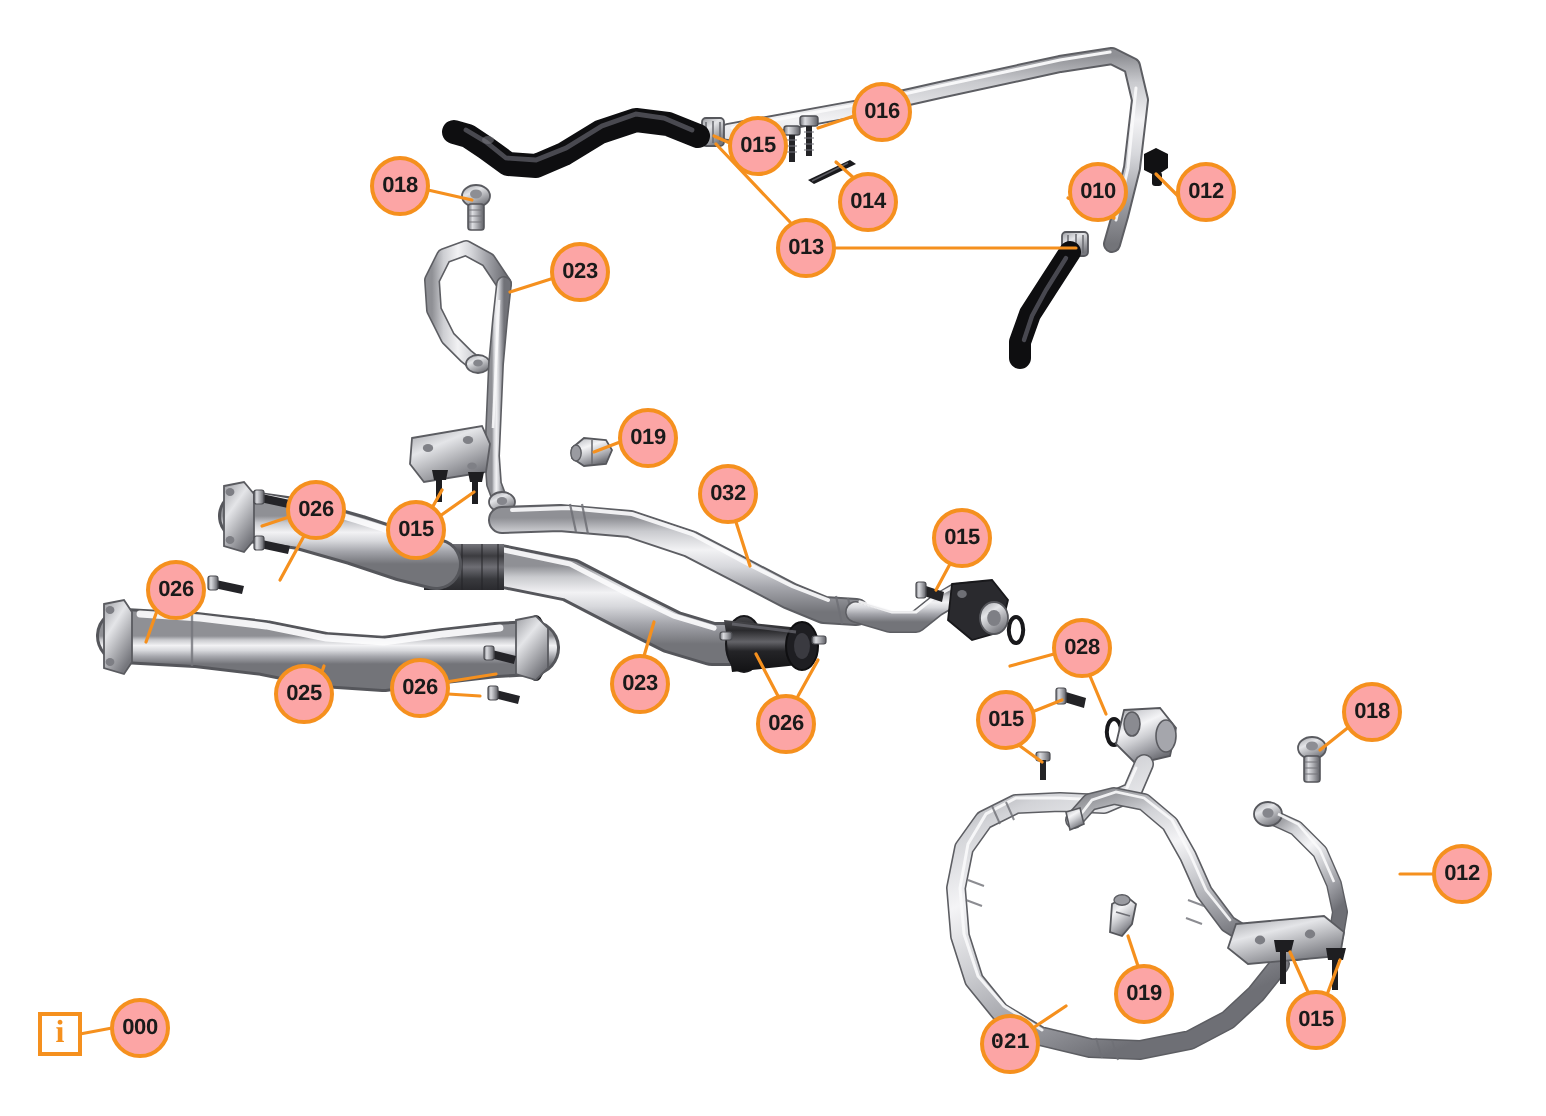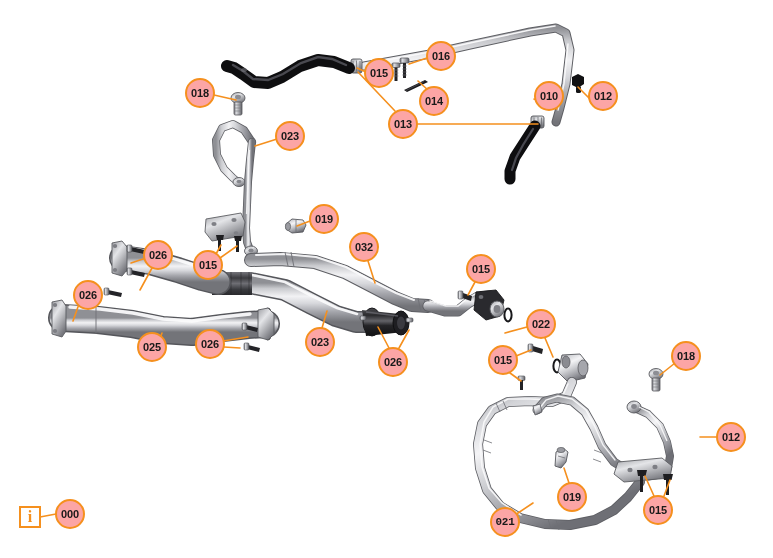--- a/index.html
+++ b/index.html
@@ -419,7 +419,7 @@
       <div class="callout" style="left: 152px; top: 347px;">025</div>
       <div class="callout" style="left: 393px; top: 362px;">026</div>
       <div class="callout" style="left: 481px; top: 269px;">015</div>
-      <div class="callout" style="left: 541px; top: 324px;">022</div>
+      <div class="callout" style="left: 541px; top: 324px;">028</div>
       <div class="callout" style="left: 503px; top: 360px;">015</div>
       <div class="callout" style="left: 686px; top: 356px;">018</div>
       <div class="callout" style="left: 731px; top: 437px;">012</div>

